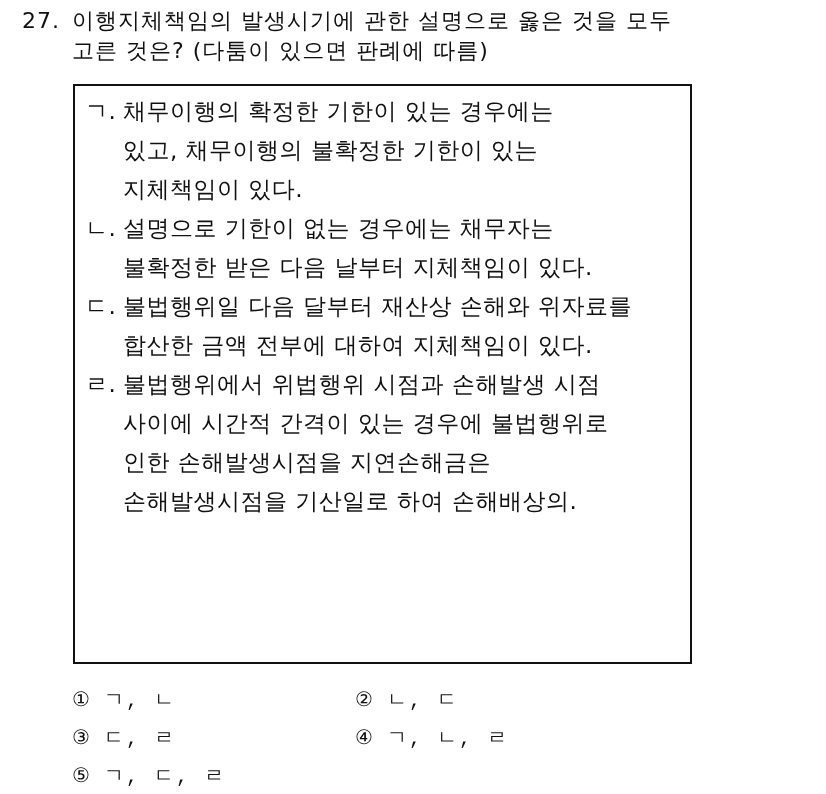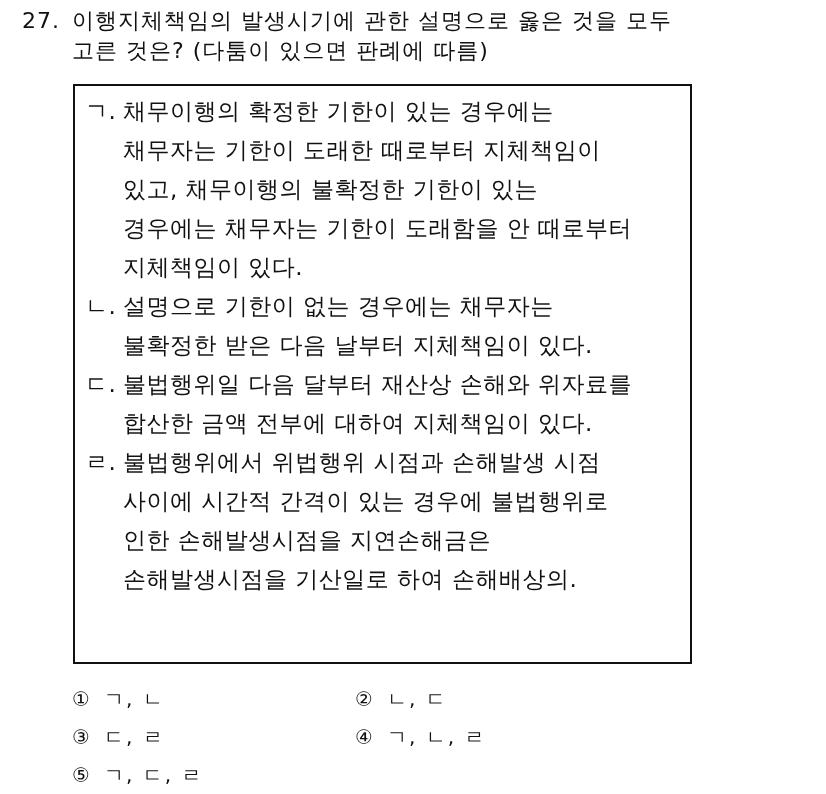--- a/index.html
+++ b/index.html
@@ -106,7 +106,6 @@
       <span class="stmt-label">ㄱ.</span>
       <span>채무이행의 확정한 기한이 있는 경우에는</span>
     </div>
-    <div class="stmt-line"><span>채무자는 기한이 도래한 때로부터 지체책임이</span></div>
     <div class="stmt-line"><span>있고, 채무이행의 불확정한 기한이 있는</span></div>
     <div class="stmt-line"><span>경우에는 채무자는 기한이 도래함을 안 때로부터</span></div>
     <div class="stmt-line"><span>지체책임이 있다.</span></div>

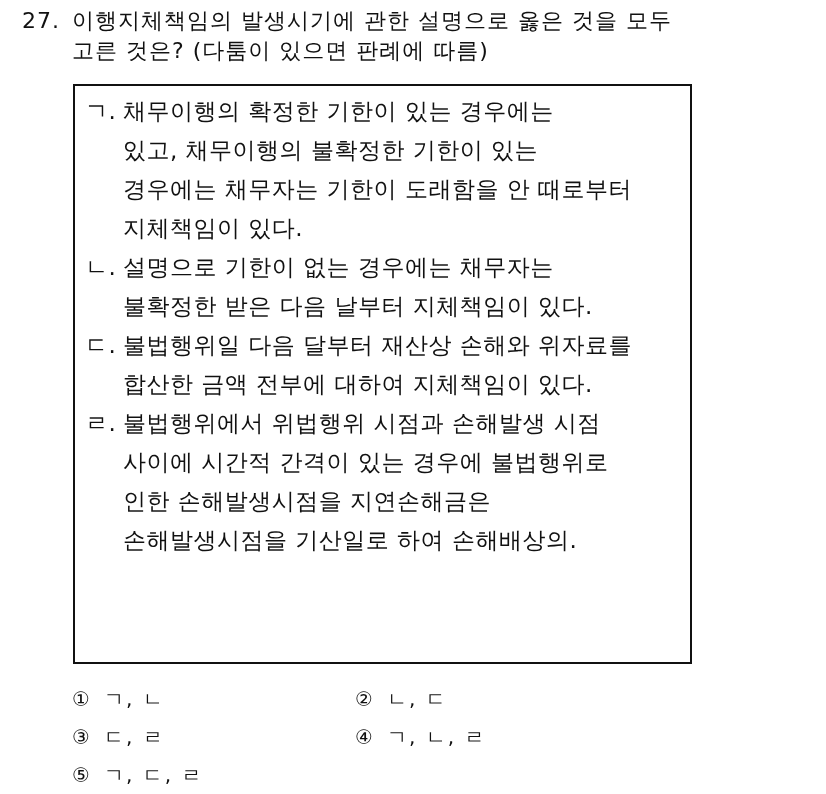--- a/index.html
+++ b/index.html
@@ -107,7 +107,6 @@
       <span>채무이행의 확정한 기한이 있는 경우에는</span>
     </div>
     <div class="stmt-line"><span>있고, 채무이행의 불확정한 기한이 있는</span></div>
-    <div class="stmt-line"><span>경우에는 채무자는 기한이 도래함을 안 때로부터</span></div>
     <div class="stmt-line"><span>지체책임이 있다.</span></div>
   </div>
 

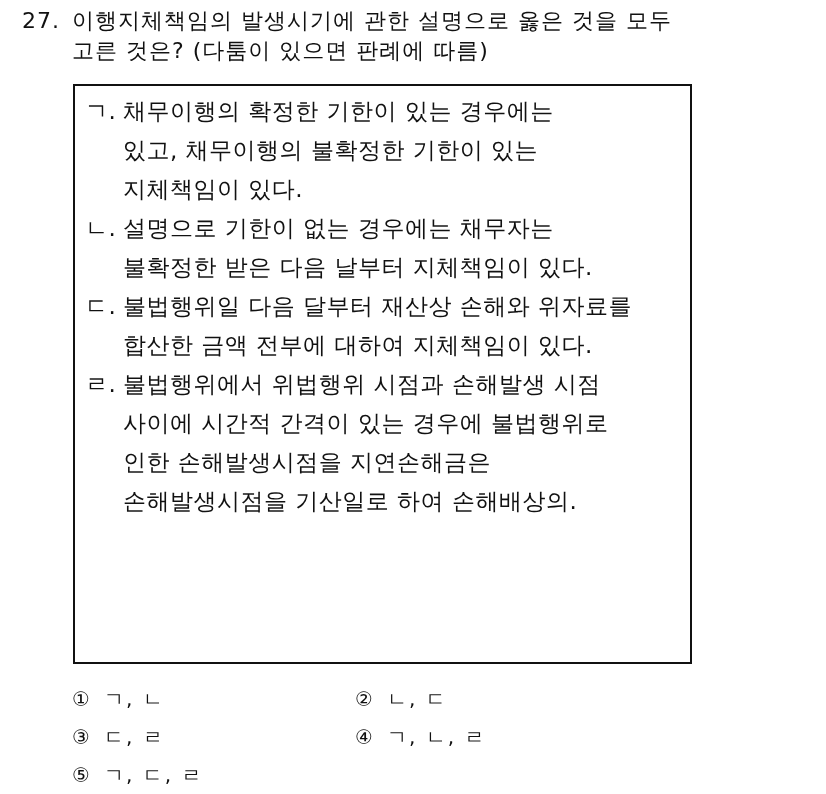--- a/index.html
+++ b/index.html
@@ -70,6 +70,7 @@
       left: 72px;
       top: 680px;
       width: 600px;
+      font-family: Liberation Mono, monospace;
     }
     .choice-row {
       display: flex;

